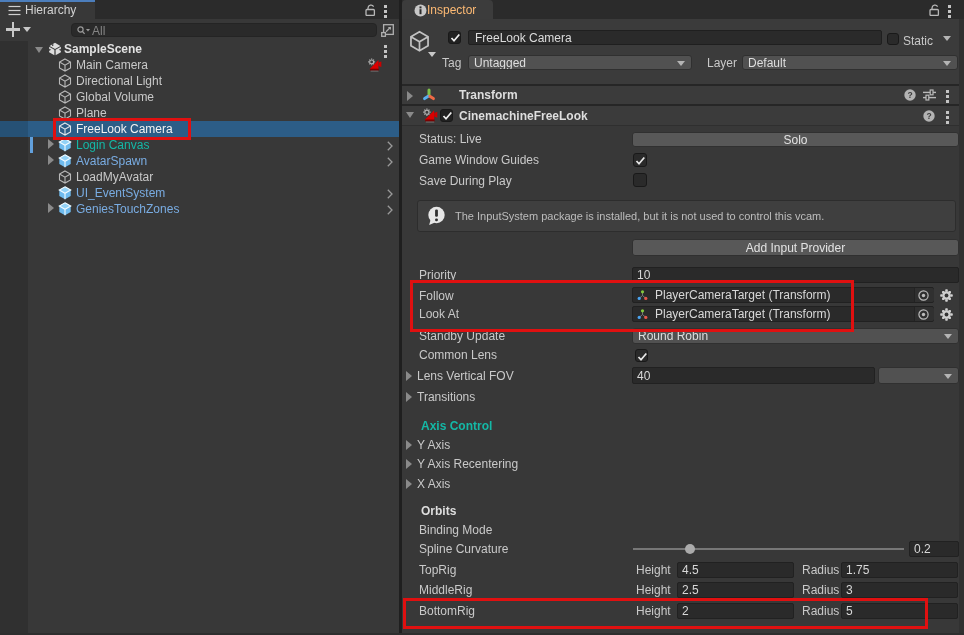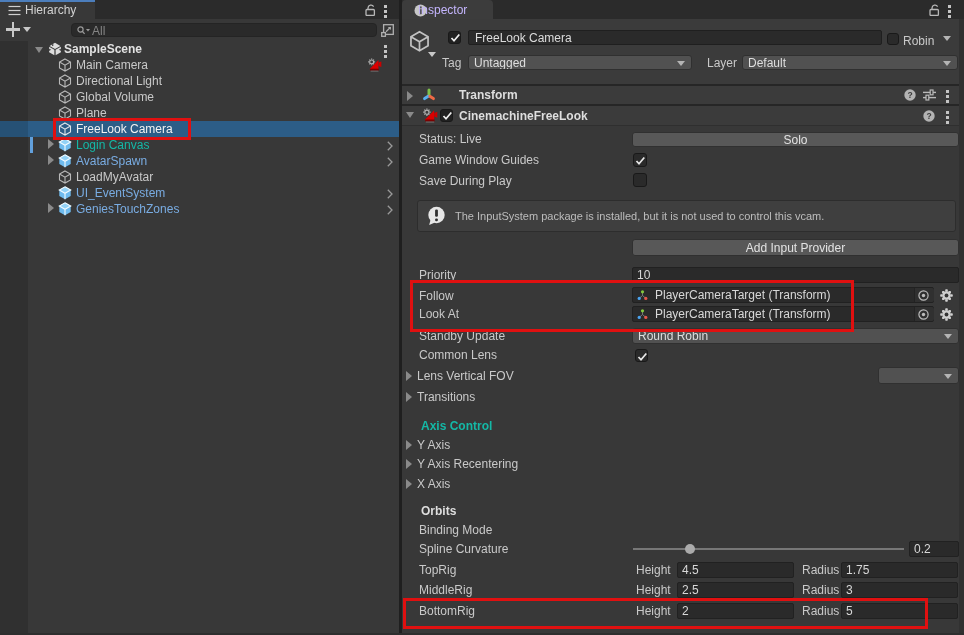--- a/index.html
+++ b/index.html
@@ -189,7 +189,7 @@
     <rect x="5.5" y="5.2" width="2" height="5" fill="#2b2b2b"></rect>
     <rect x="5.5" y="2.4" width="2" height="2" fill="#2b2b2b"></rect>
   </svg>
-  <div class="lbl" style="left:16px;top:3px;color:#c4b5fd">Inspector</div>
+  <div class="lbl" style="left:25px;top:3px;color:#fdba74">Inspector</div>
   <svg class="abs" style="left:527px;top:4px" width="11" height="12" viewBox="0 0 11 12">
     <rect x="1" y="5.5" width="8.4" height="6" rx="1" fill="none" stroke="#b8b8b8" stroke-width="1.3"></rect>
     <path d="M3 5.5 L3 4 A3 3 0 0 1 8.6 2.6" fill="none" stroke="#b8b8b8" stroke-width="1.3"></path>

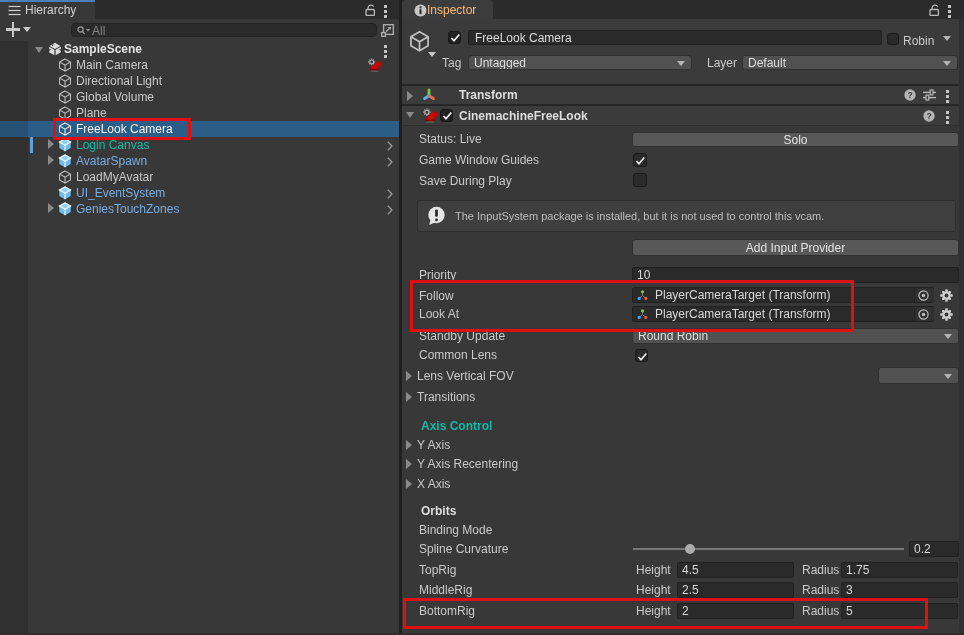--- a/index.html
+++ b/index.html
@@ -224,7 +224,7 @@
         <span style="color:#dcdcdc">FreeLook Camera</span>
       </div>
     <div class="cb" style="left:485px;top:14px;width:12px;height:12px"></div>
-    <div class="lbl" style="left:501px;top:15px">Robin</div>
+    <div class="lbl" style="left:501px;top:15px">Static</div>
     <div class="caret" style="left:541px;top:17px"></div>
 
     <div class="lbl" style="left:40px;top:37px">Tag</div>

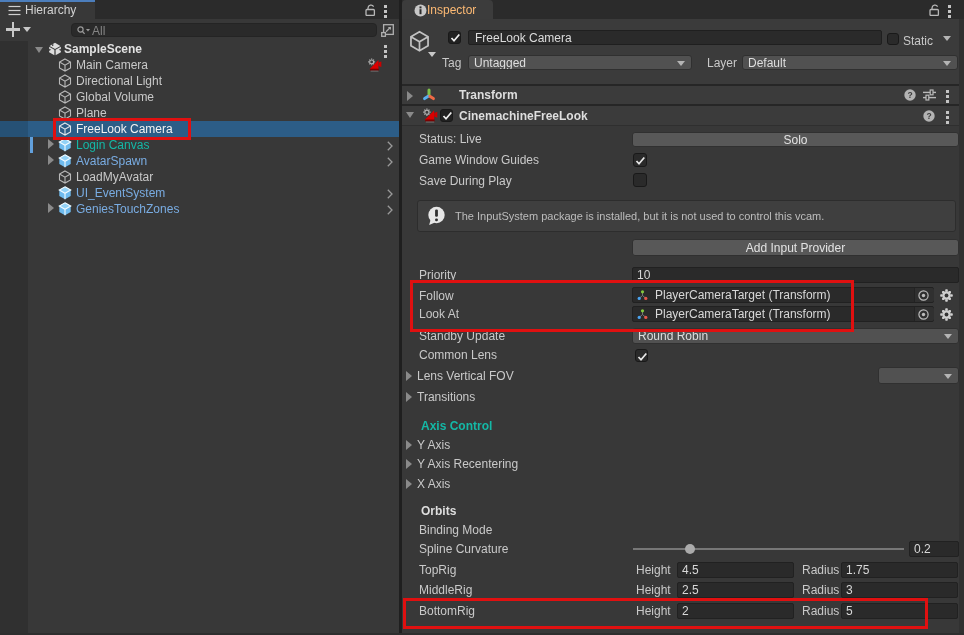--- a/index.html
+++ b/index.html
@@ -395,6 +395,7 @@
 
     <div class="fold r" style="left:4px;top:352px"></div>
     <div class="lbl" style="left:15px;top:350px">Lens Vertical FOV</div>
+    <div class="field" style="left:230px;top:348px;width:243px;height:17px">40</div>
     <div class="drop" style="left:476px;top:348px;width:81px;height:17px">
         <div class="caret" style="right:6px;top:6px"></div>
       </div>

